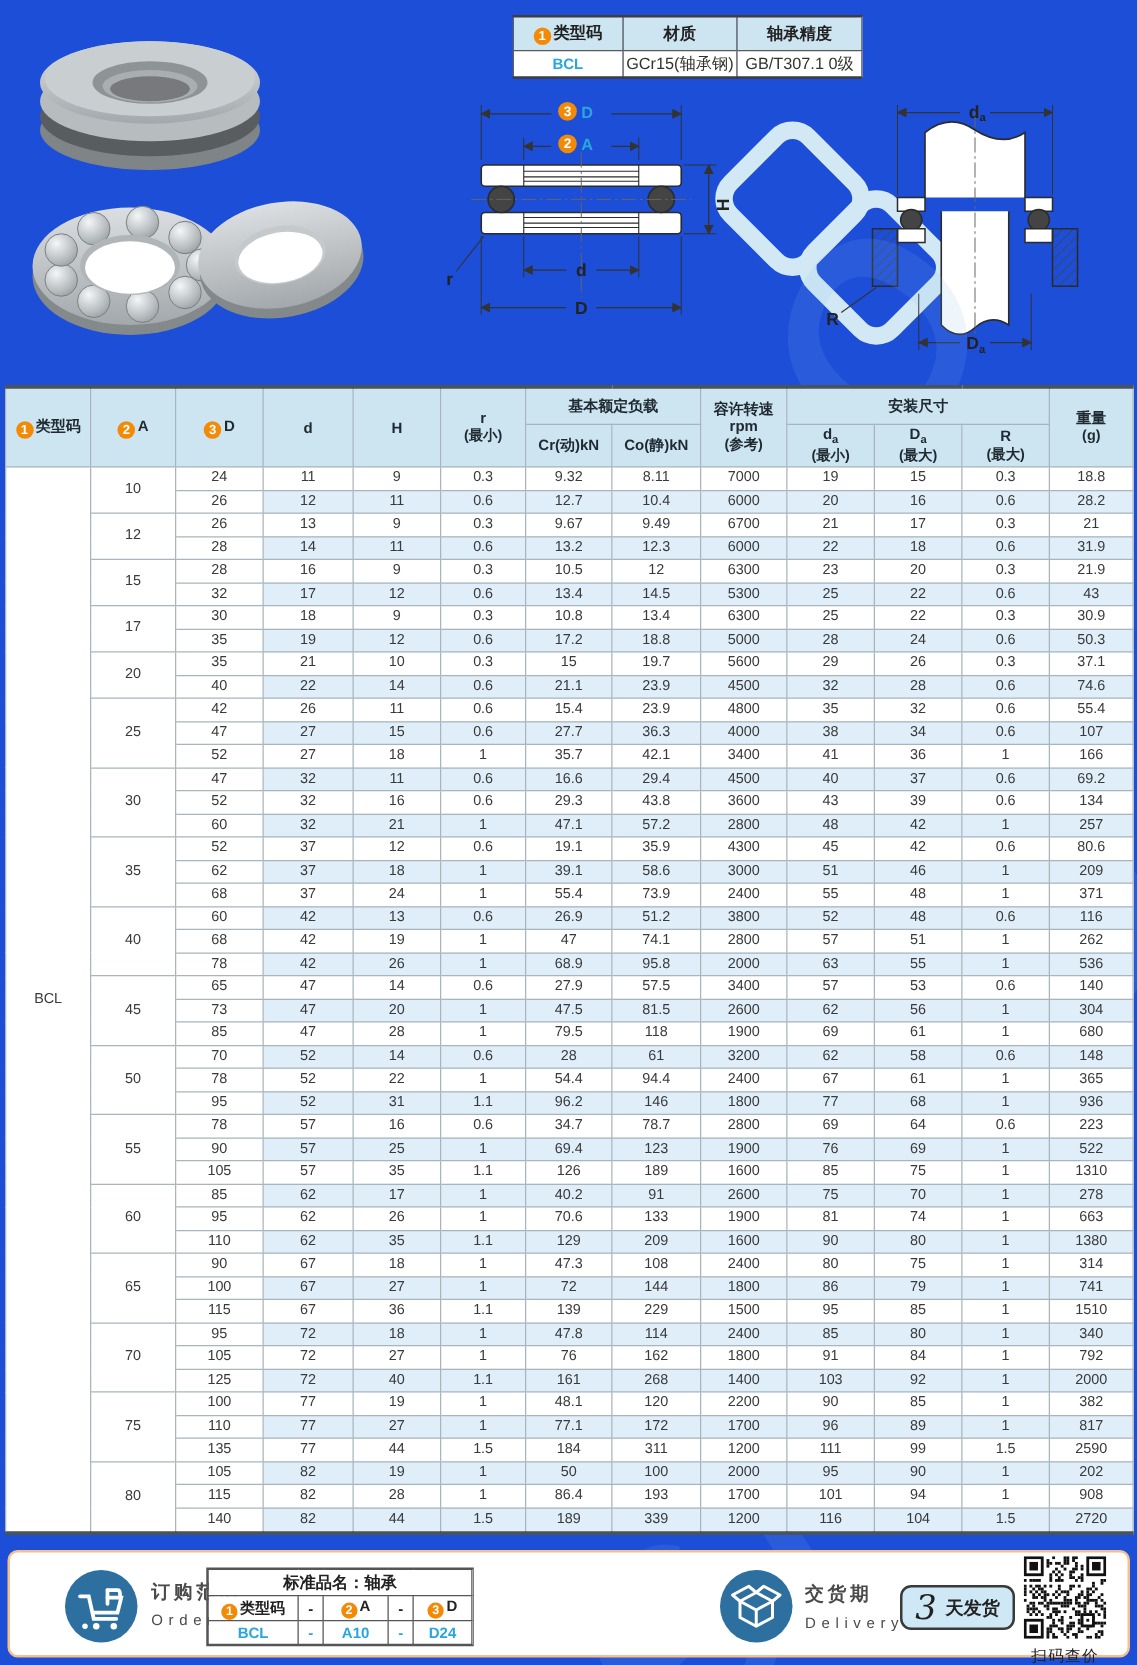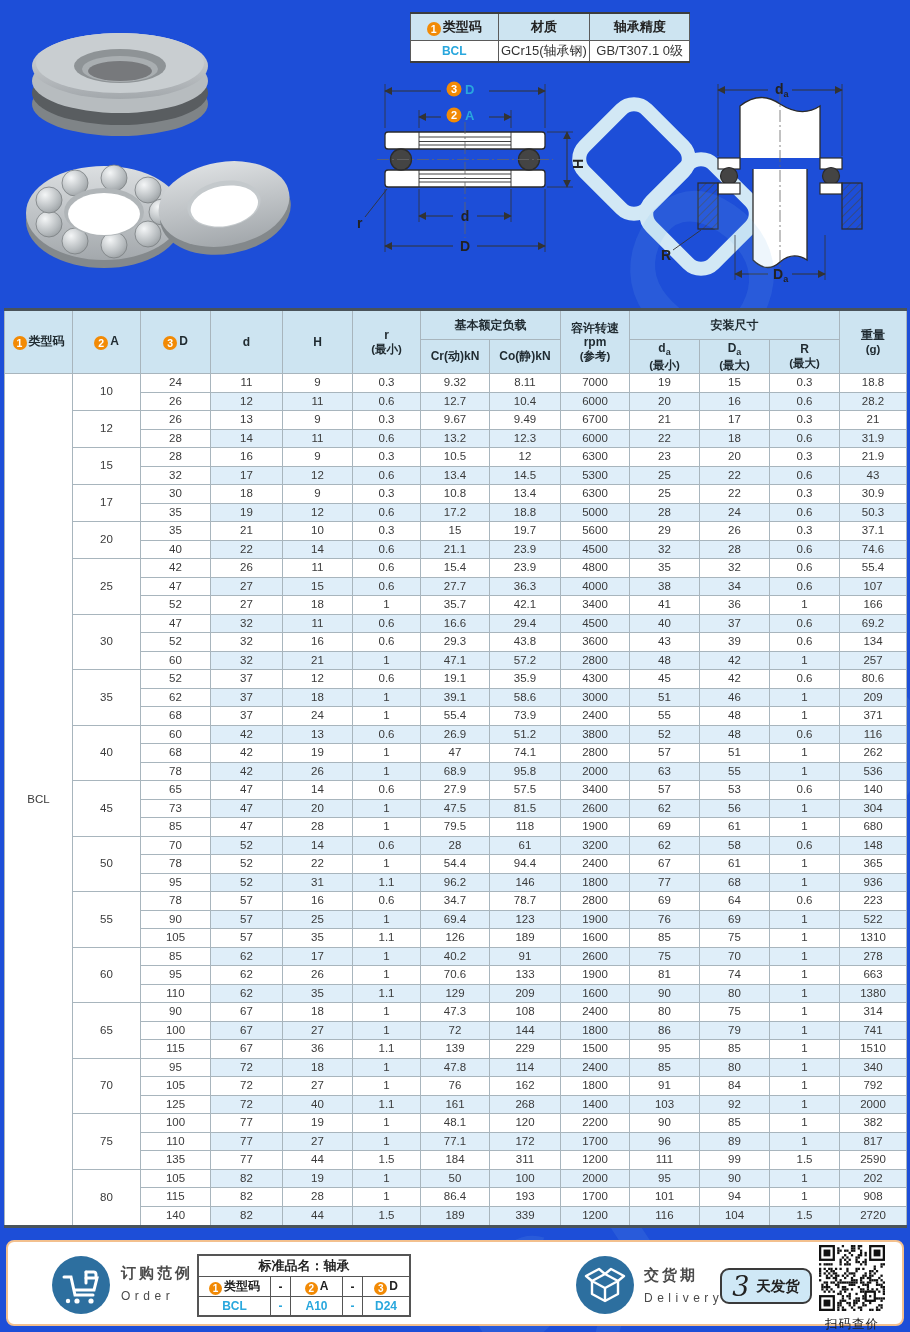--- a/index.html
+++ b/index.html
@@ -68,7 +68,7 @@
   .order-table th { font-size:13px; color:#222; height:21px; background:#fff; }
   .order-table td.oh { font-size:12px; font-weight:bold; color:#222; height:20px; background:#fff; }
   .order-table td.ovv { font-size:12px; font-weight:bold; color:#29a7dd; height:19px; background:#fff; }
-  .order-table { box-shadow:0 0 0 1px #555;margin-left:32px; }
+  .order-table { box-shadow:0 0 0 1px #555; }
   .del-titles { position:absolute; left:636px; top:24px; width:80px; }
   .days-box { position:absolute; left:712px; top:26px; width:92px; height:36px;
               background:#cfe8f6; border:2px solid #3a3a3a; border-radius:9px;

